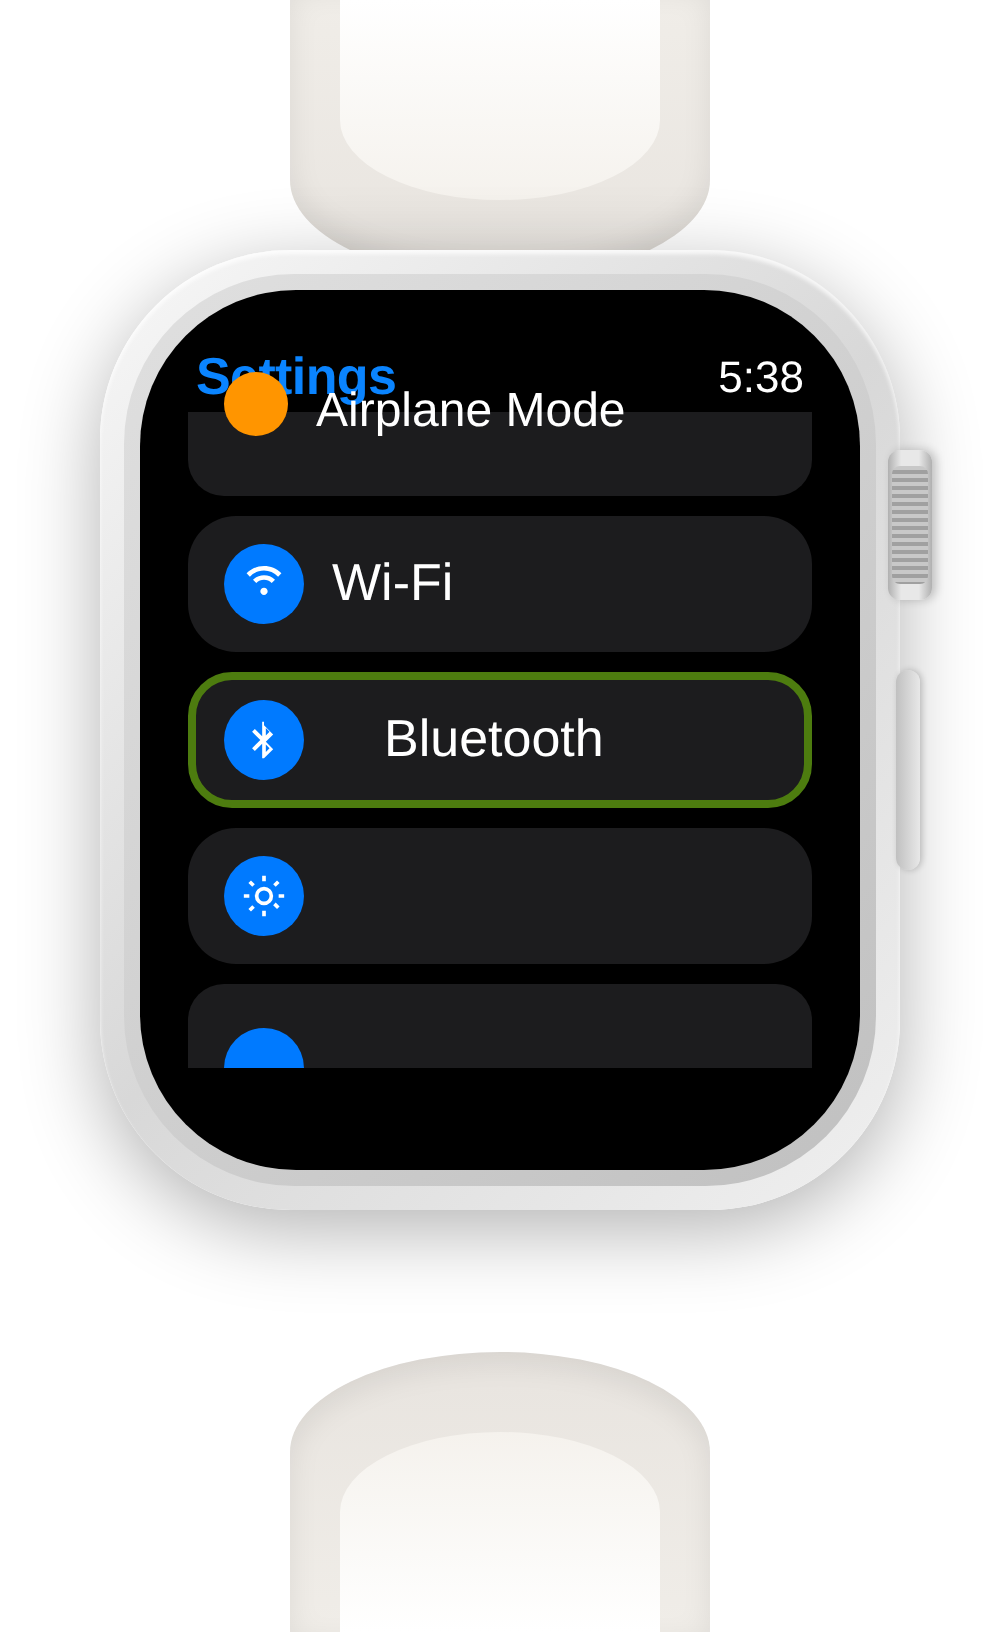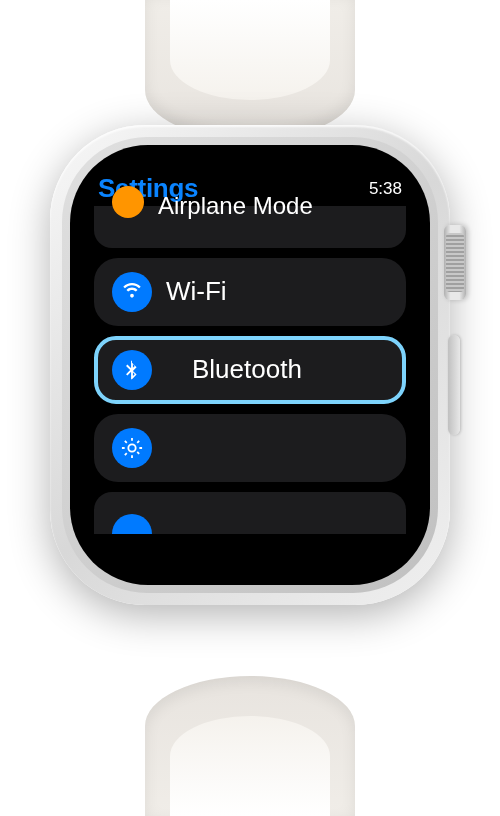--- a/index.html
+++ b/index.html
@@ -153,7 +153,7 @@
     }
     .time {
       color: #ffffff;
-      font-size: 17px;
+      font-size: 22px;
       font-weight: 500;
     }
     

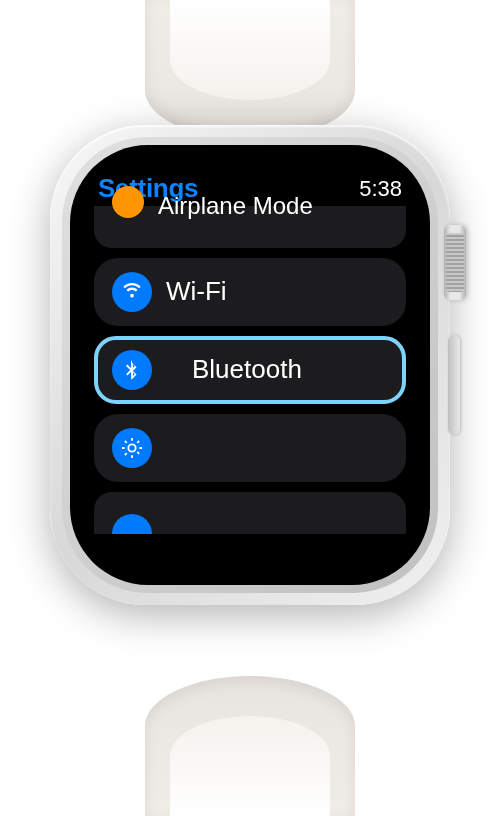--- a/index.html
+++ b/index.html
@@ -190,7 +190,7 @@
     }
     
     .settings-item.highlighted {
-      border: 4px solid #7dd3fc;
+      border: 4px solid #4d7c0f;
       border-radius: 22px;
       padding: 10px 14px;
       gap: 40px;

